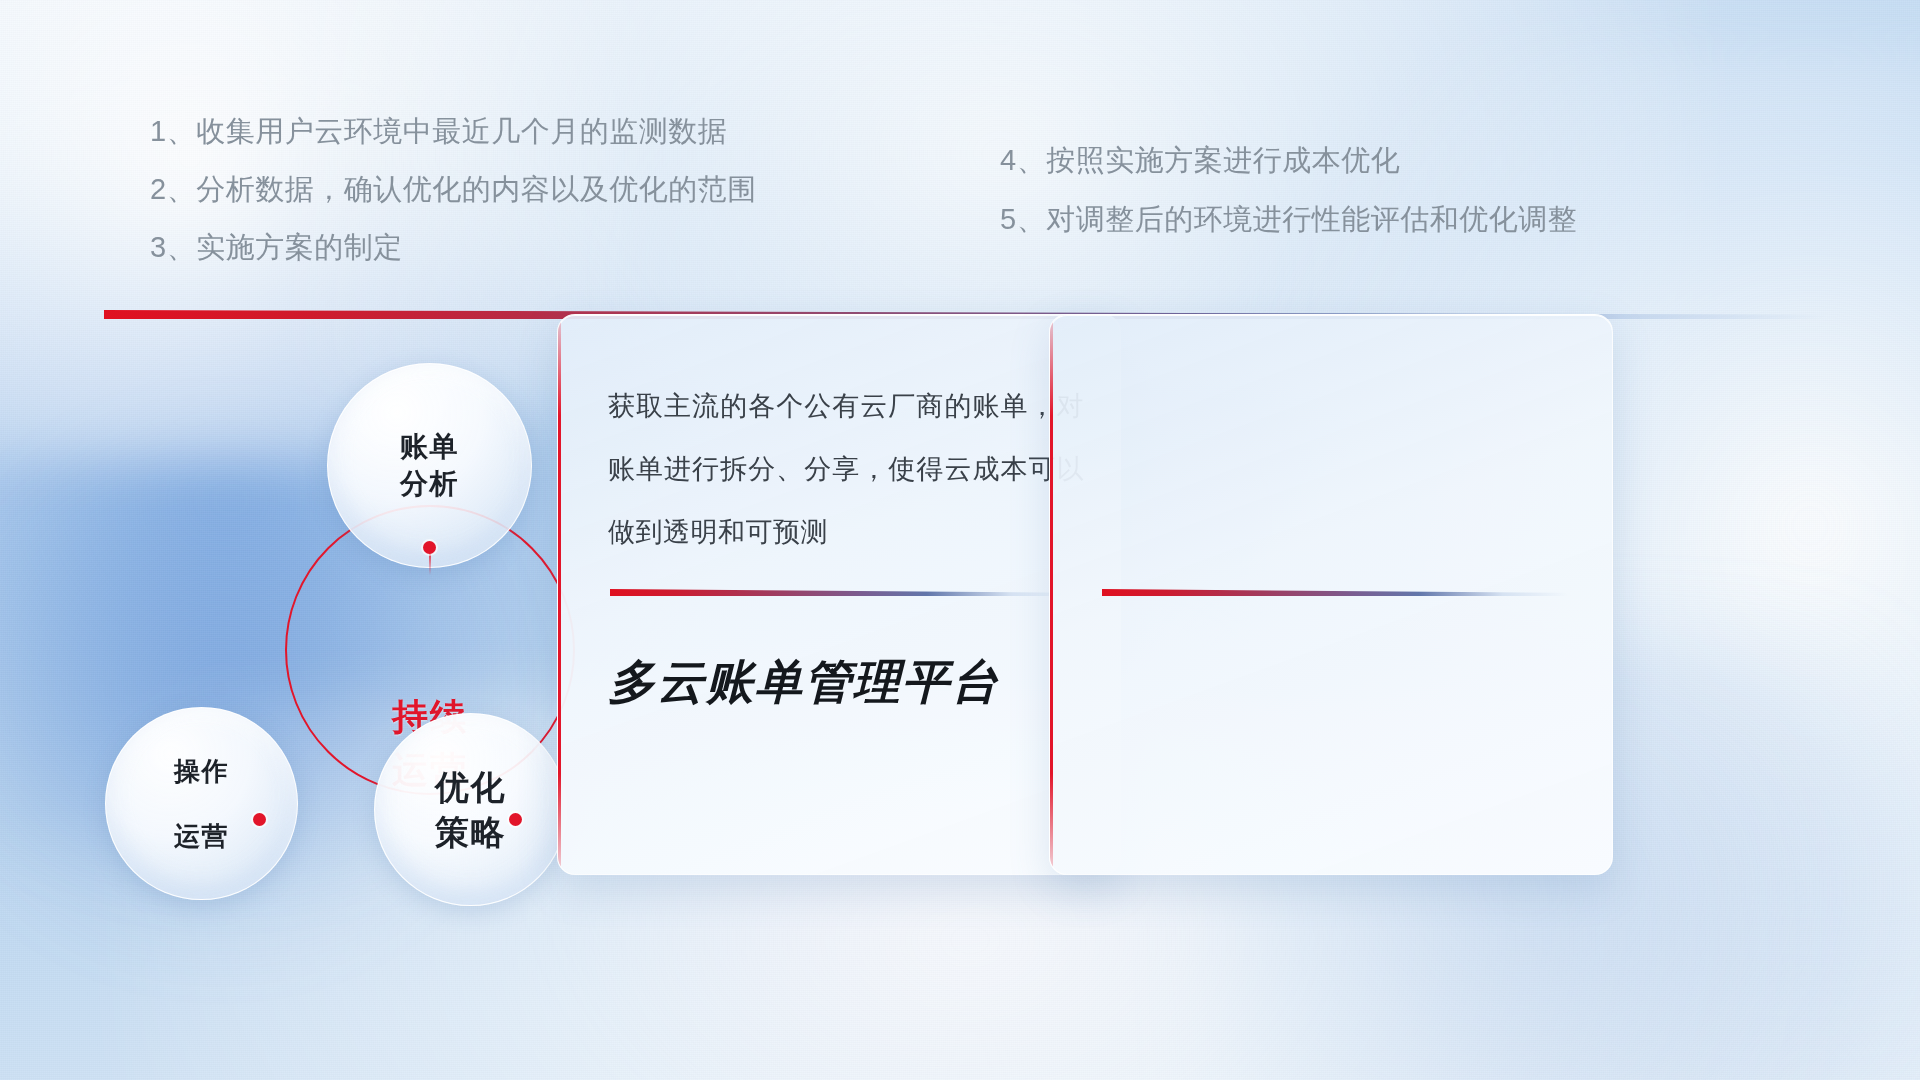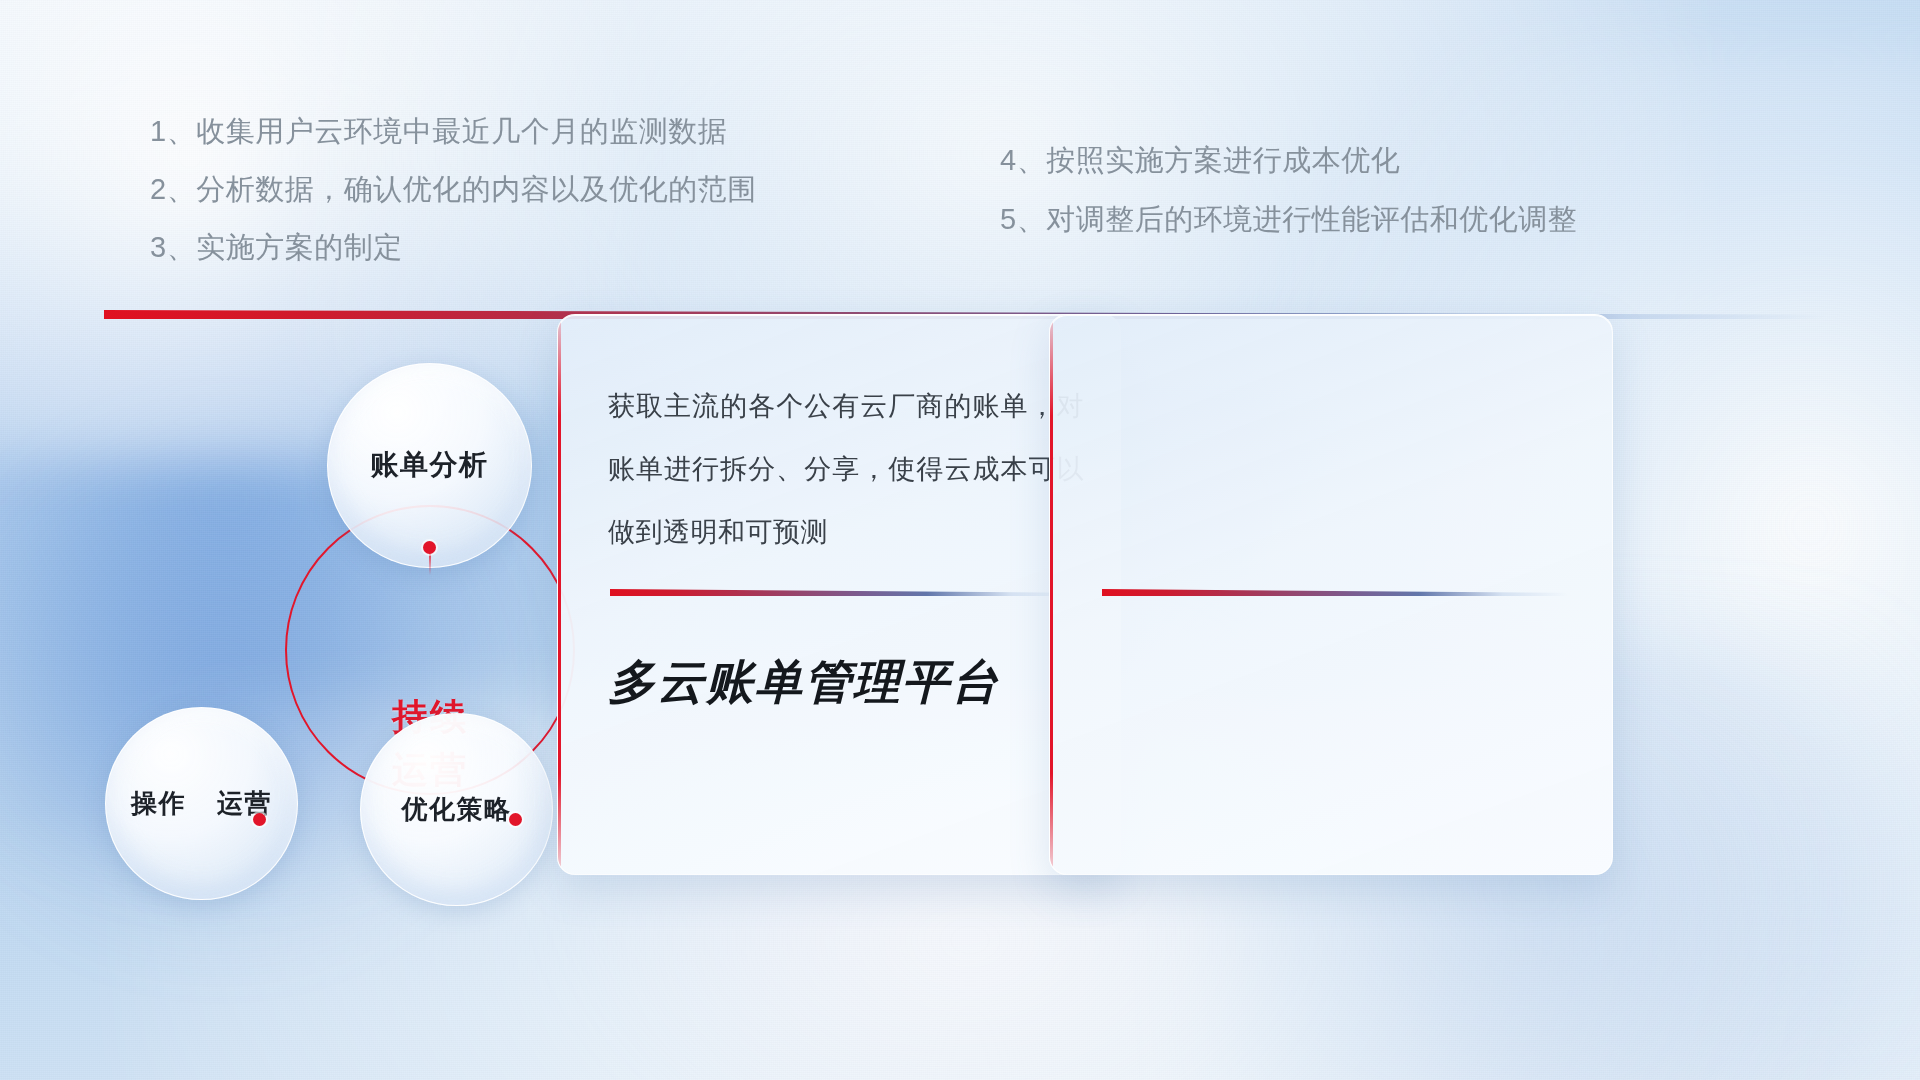--- a/index.html
+++ b/index.html
@@ -132,7 +132,7 @@
       0 6px 22px rgba(90,130,180,.22),
       inset 0 -10px 24px rgba(180,205,235,.42),
       inset 0 8px 18px rgba(255,255,255,.95);
-    display:flex; flex-direction:row; align-items:center; justify-content:center;
+    display:flex; flex-direction:column; align-items:center; justify-content:center;
     color:#1d2229;
     font-weight:700;
     letter-spacing:1.5px;

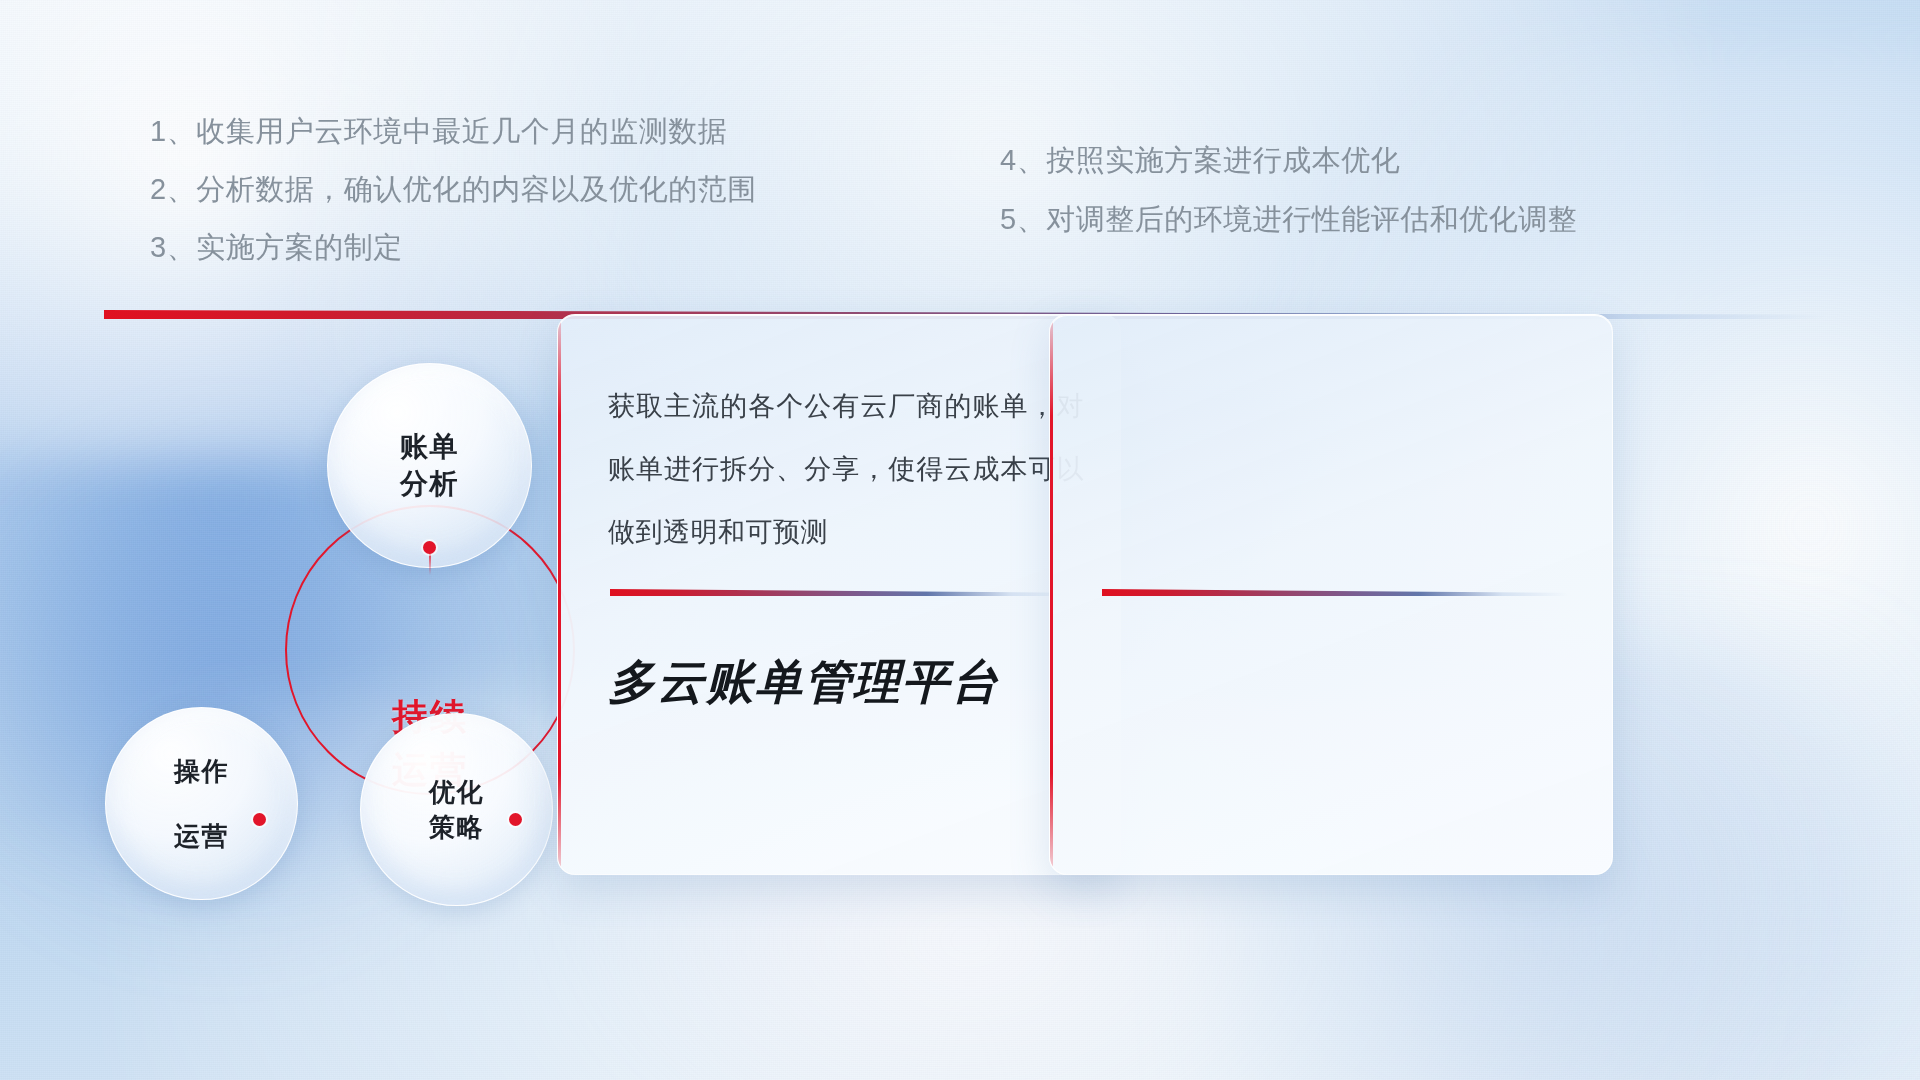--- a/index.html
+++ b/index.html
@@ -140,7 +140,7 @@
   }
   .bub-top{ left:232px; top:18px;  width:205px; height:205px; font-size:28px; }
   .bub-bl { left:10px;  top:362px; width:193px; height:193px; font-size:26px;gap:31px; }
-  .bub-br { left:265px; top:368px; width:193px; height:193px; font-size:26px; }
+  .bub-br { left:279px; top:368px; width:193px; height:193px; font-size:34px; }
 
   .dot{
     position:absolute; width:13px; height:13px; border-radius:50%;

